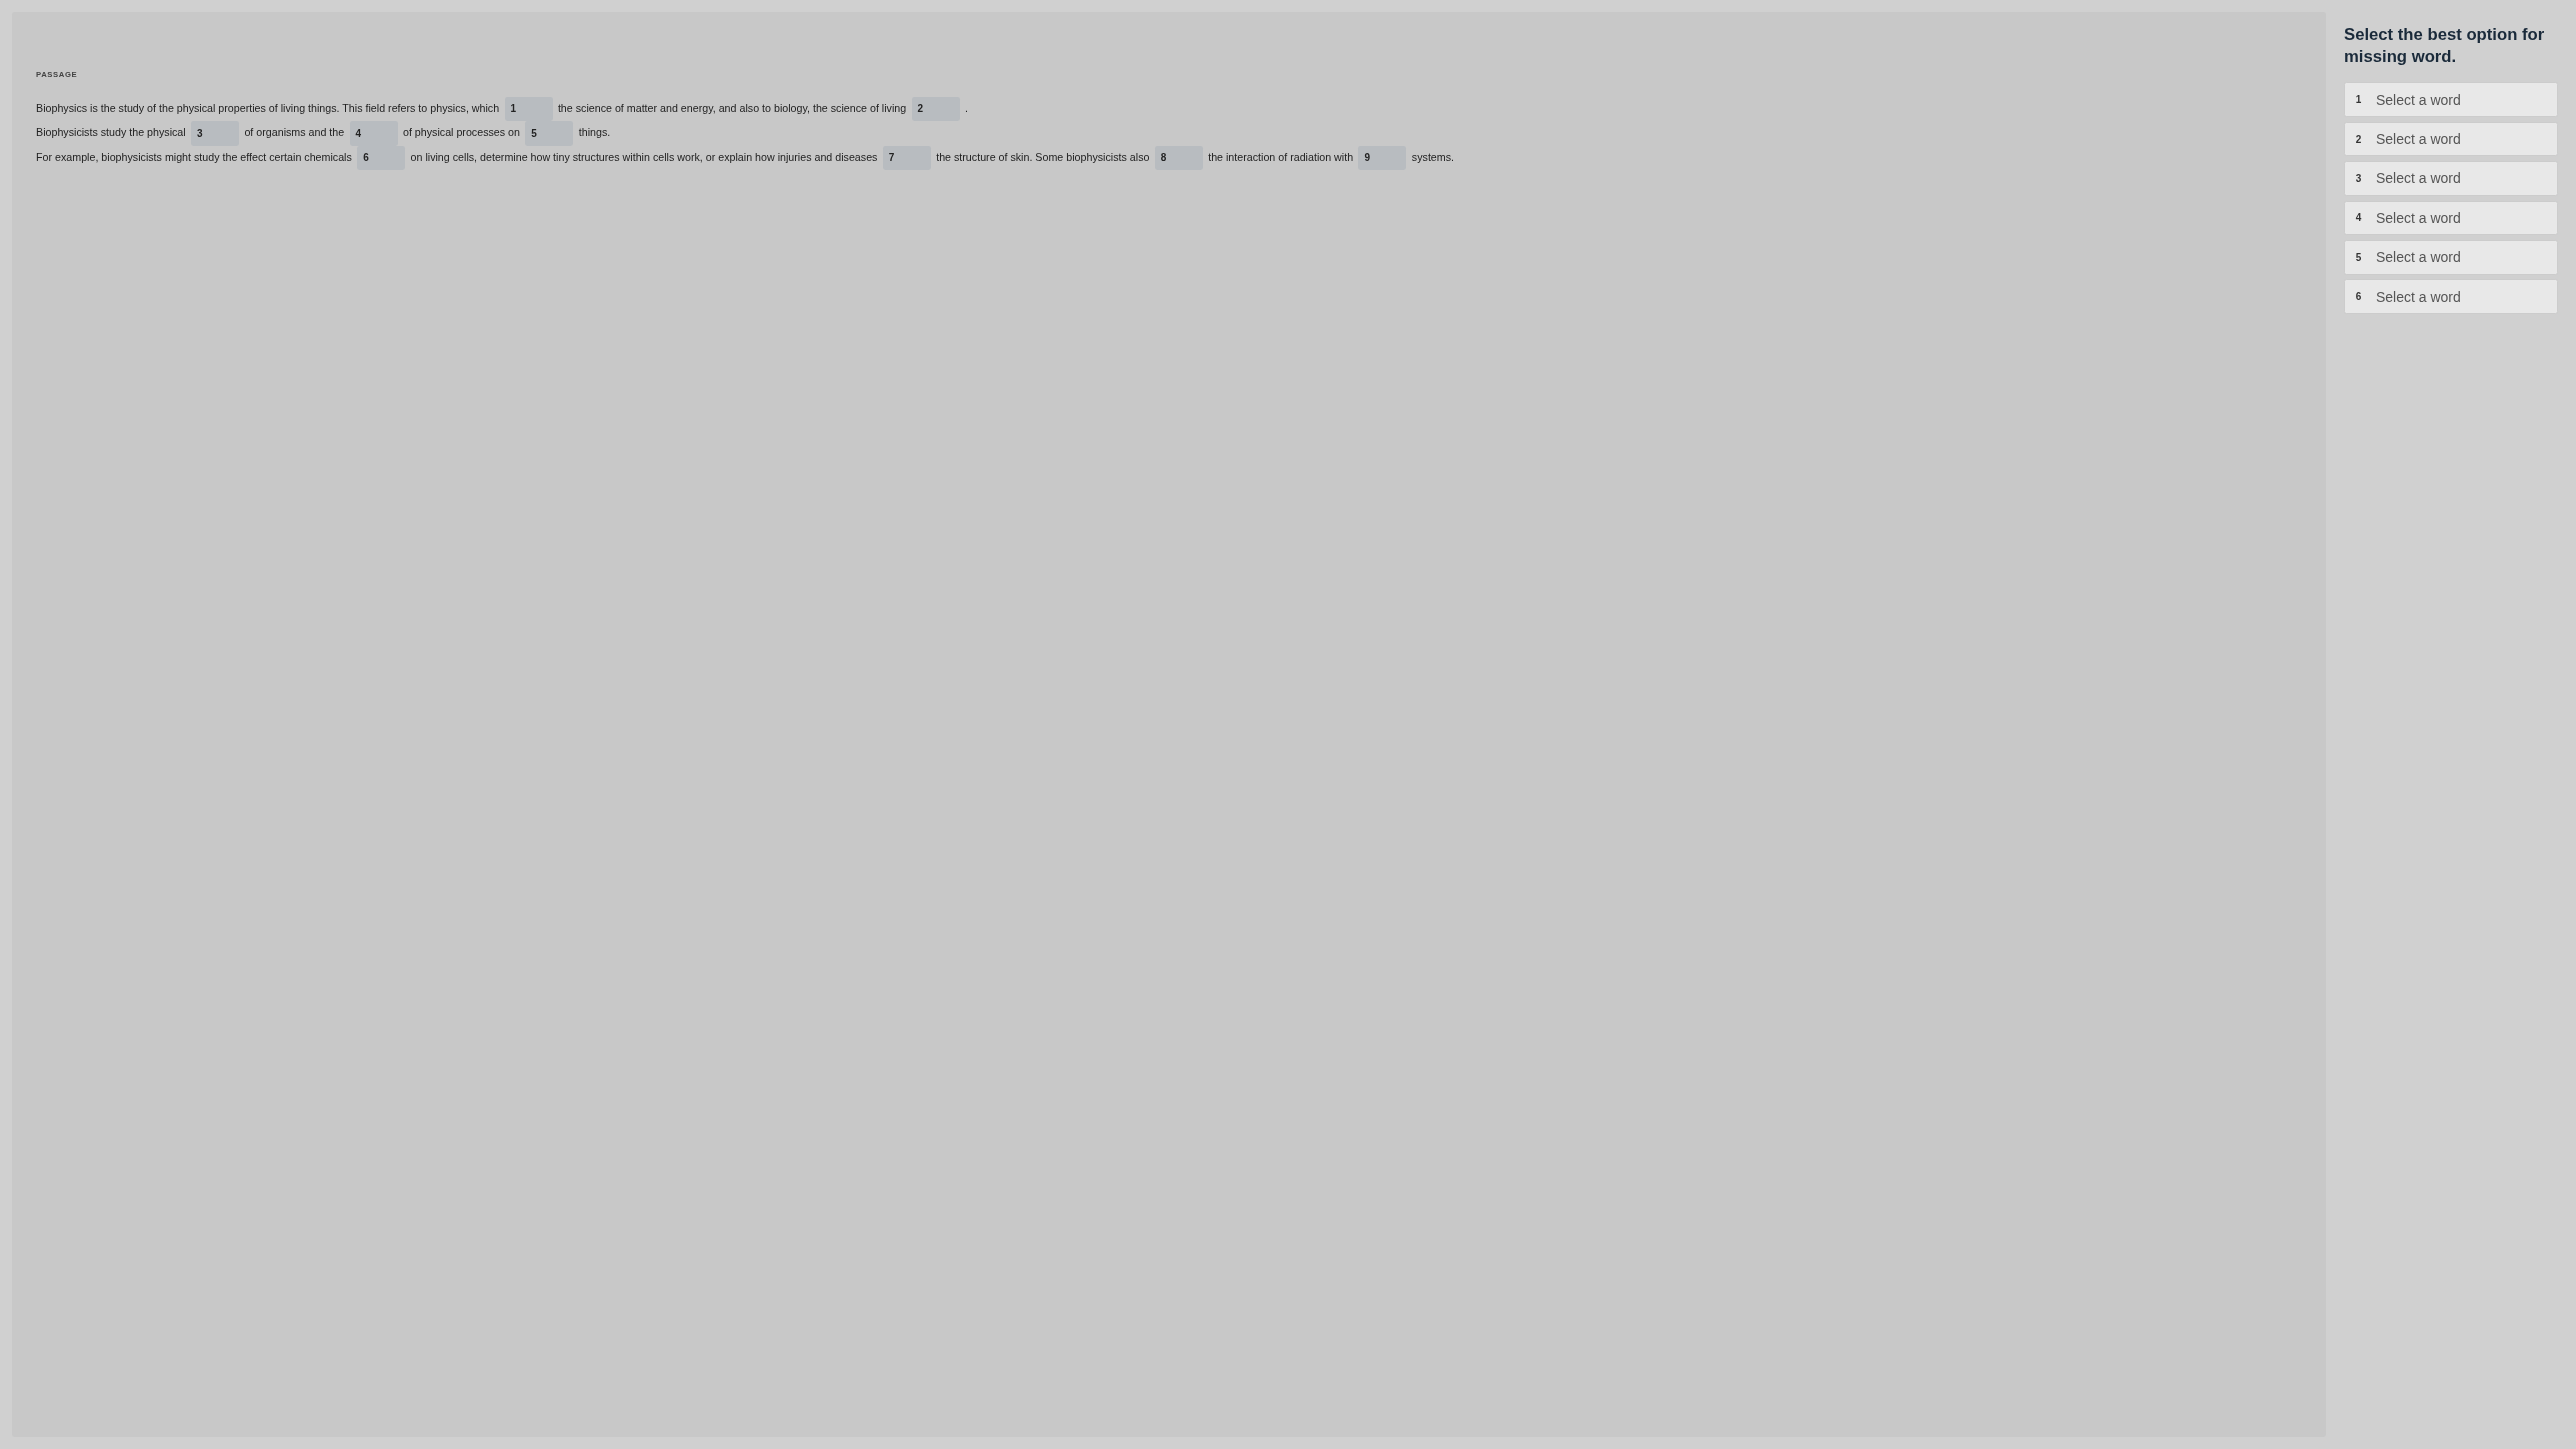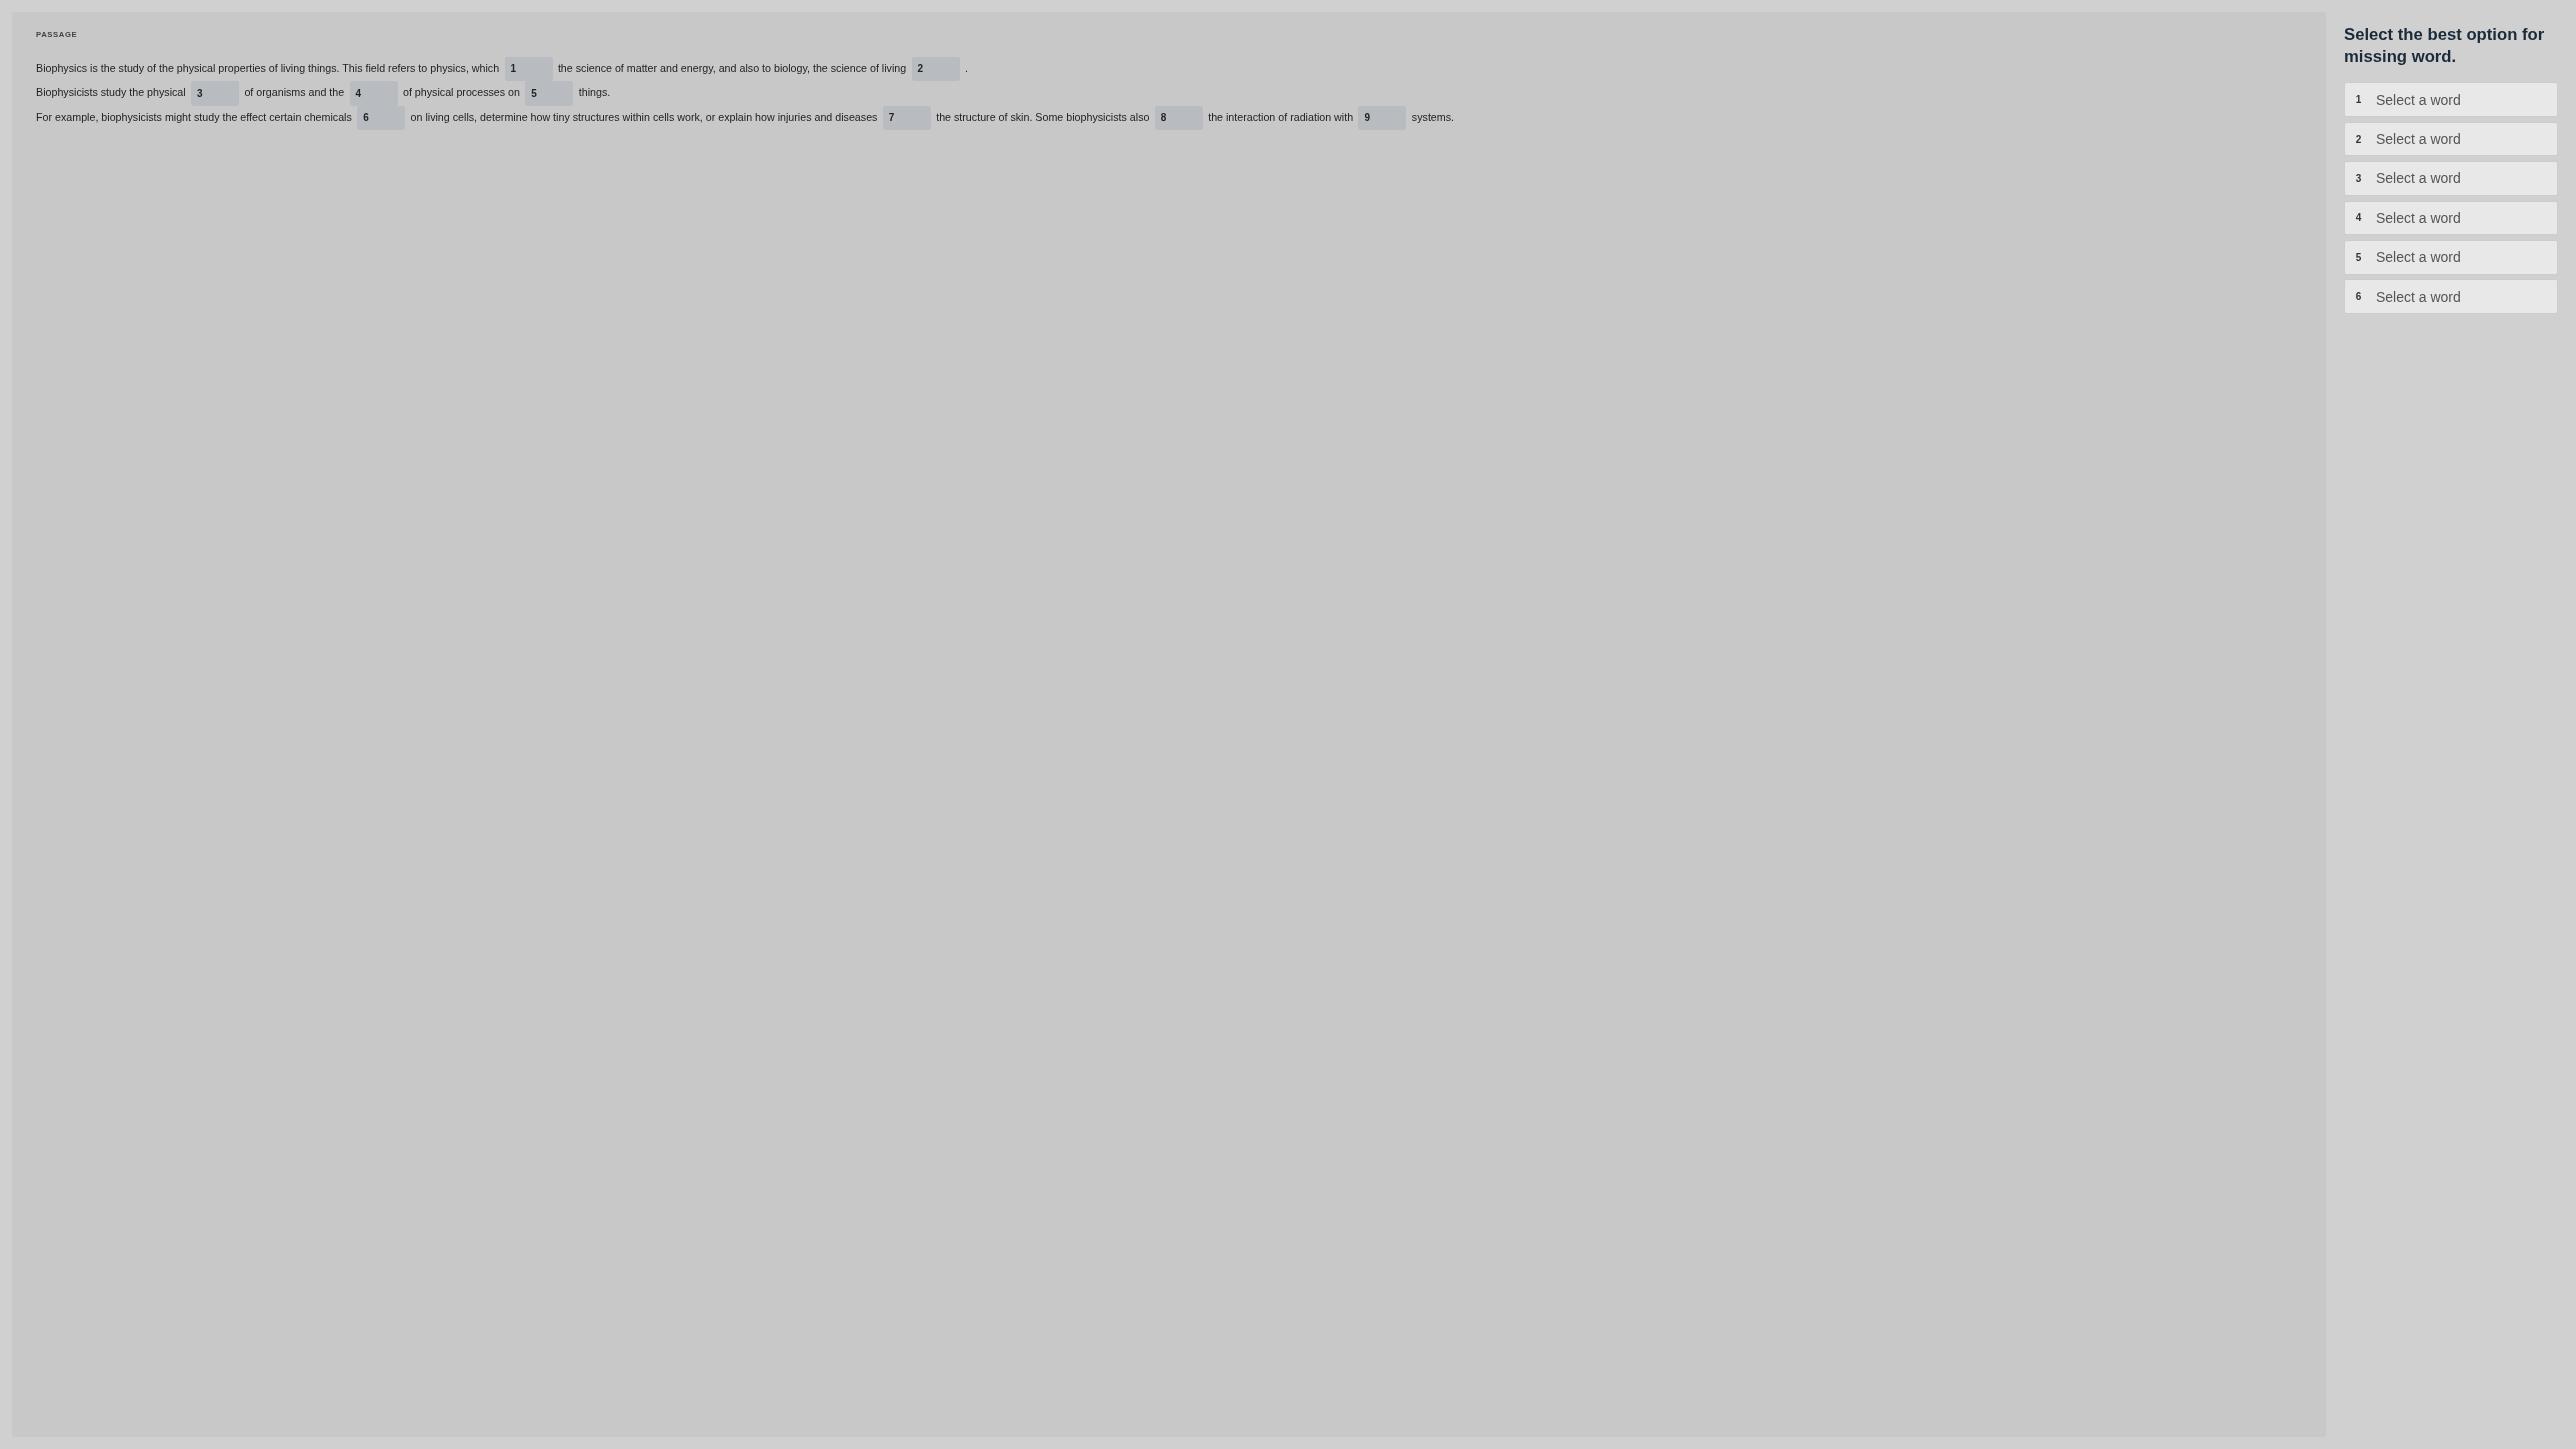--- a/index.html
+++ b/index.html
@@ -36,6 +36,7 @@
       letter-spacing: 0.6px;
       margin-bottom: 18px;
       text-transform: uppercase;
+      margin-top: 40px;
     }
 
     .passage-text {

